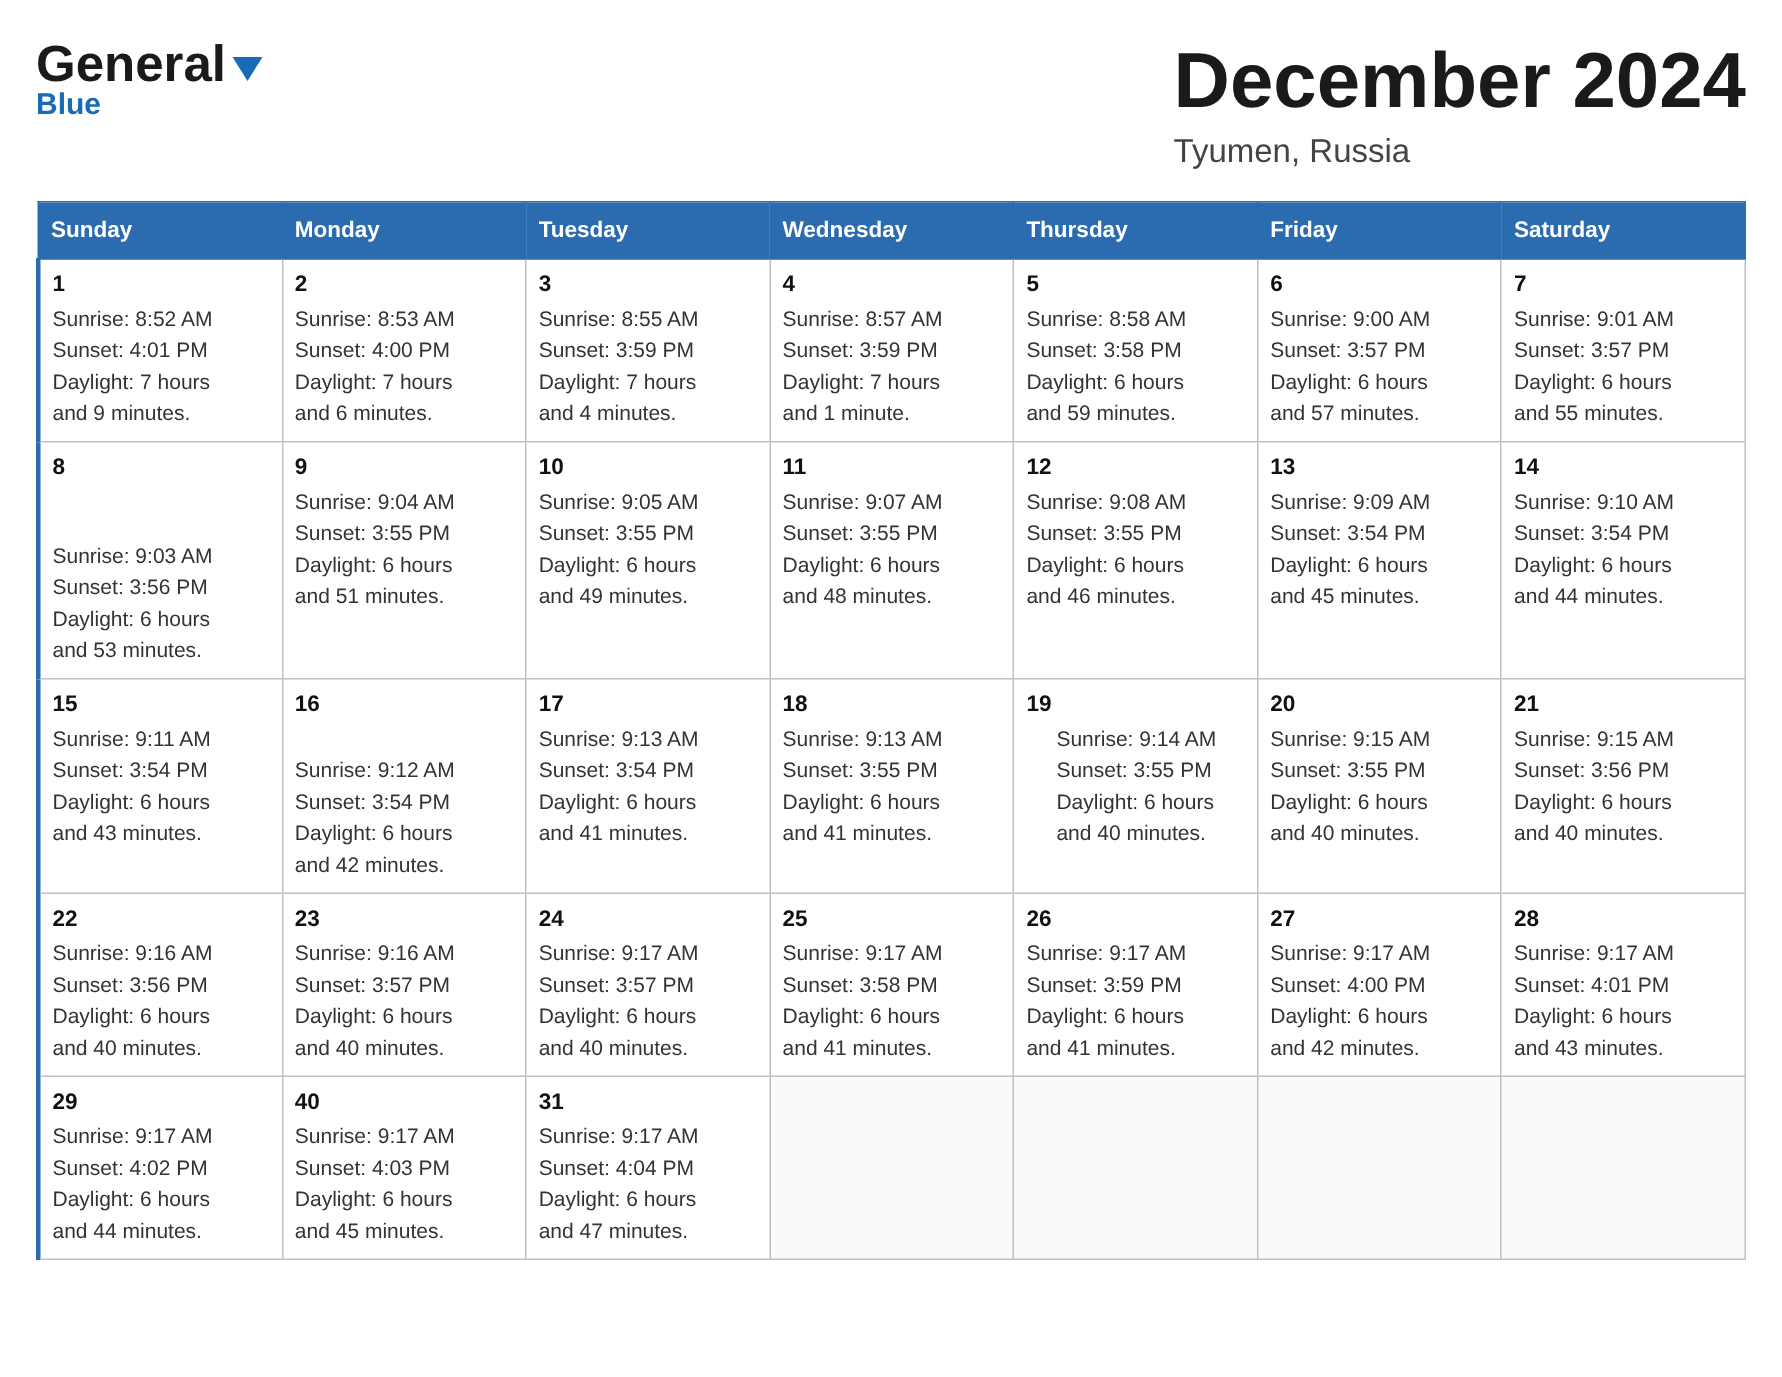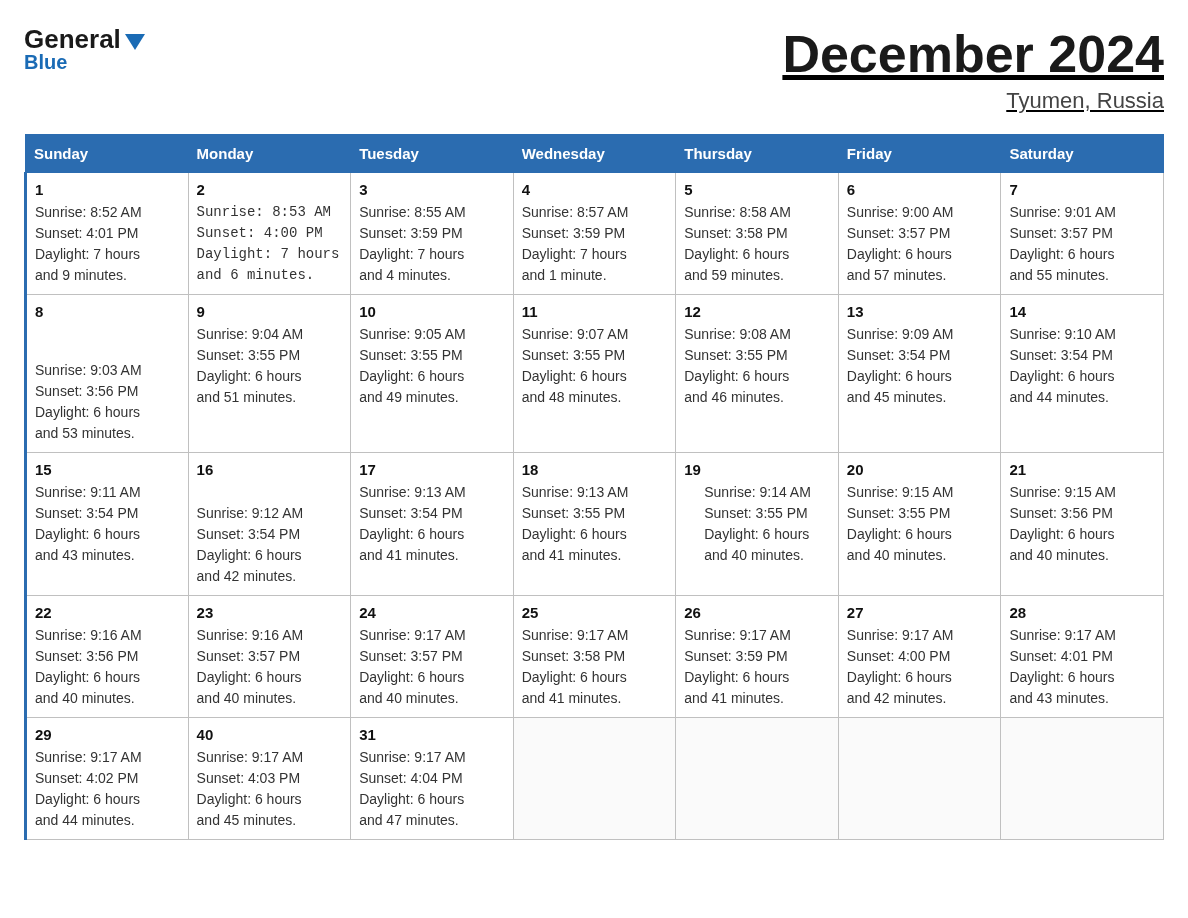--- a/index.html
+++ b/index.html
@@ -22,7 +22,7 @@
       align-items: flex-start;
     }
     .logo-general {
-      font-size: 26px;
+      font-size: 34px;
       font-weight: bold;
       color: #1a1a1a;
       display: flex;

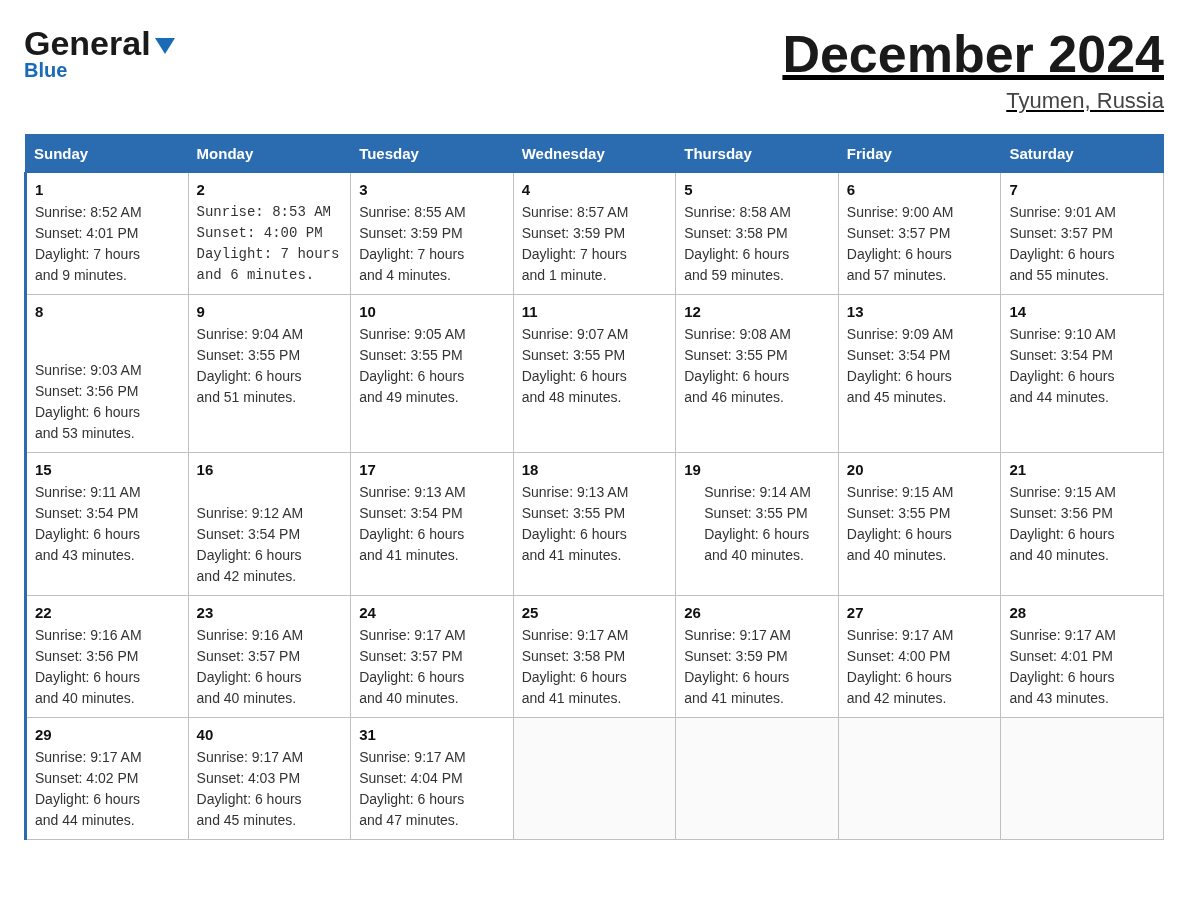--- a/index.html
+++ b/index.html
@@ -46,8 +46,6 @@
       margin-top: -4px;
     }
     .title-area {
-      text-align: right;
-      text-decoration: underline;
     }
     .month-title {
       font-size: 52px;

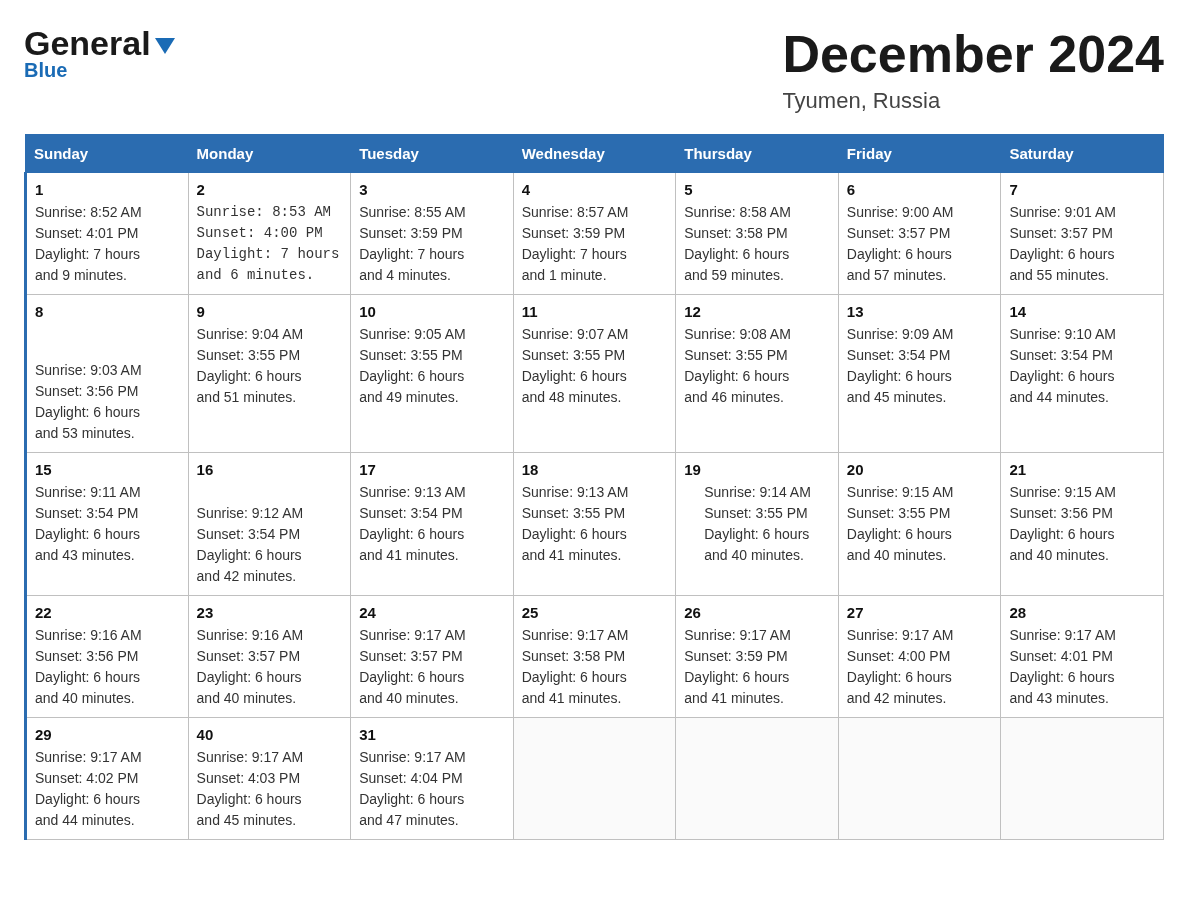--- a/index.html
+++ b/index.html
@@ -138,7 +138,7 @@
         </td>
         <td>
           <div class="day-num">2</div>
-          <div class="day-info" style="white-space: pre-line; font-family: Liberation Mono, monospace;">Sunrise: 8:53 AM
+          <div class="day-info" style="white-space: pre-line;">Sunrise: 8:53 AM
 Sunset: 4:00 PM
 Daylight: 7 hours
 and 6 minutes.</div>

